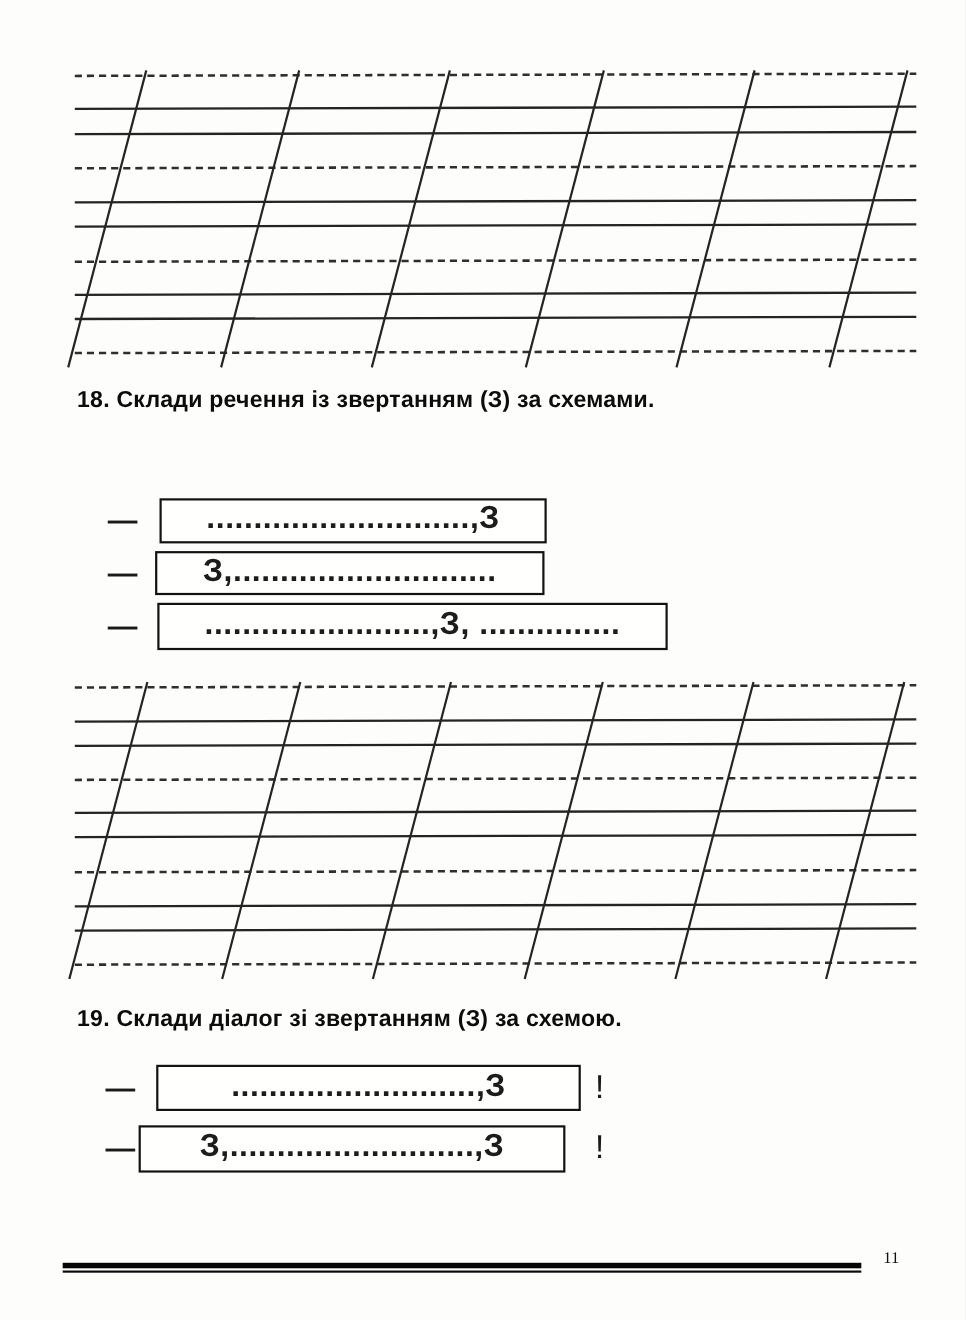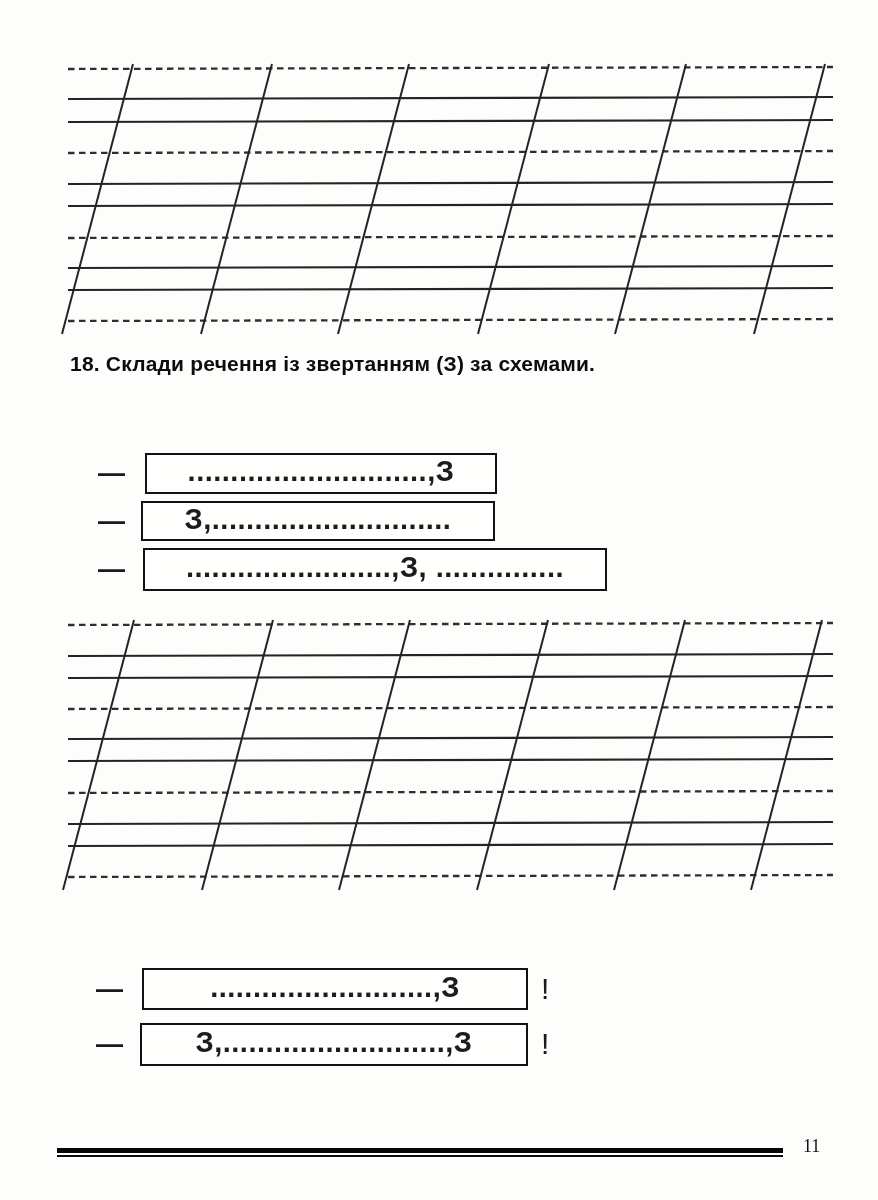--- a/index.html
+++ b/index.html
@@ -132,6 +132,7 @@
       <line x1="822" y1="4" x2="751" y2="274" stroke="#242424" stroke-width="2"></line>
     </svg>
 
+  <div id="task19-title" class="task-title">19. Склади діалог зі звертанням (З) за схемою.</div>
 
   <div class="scheme-row" style="top:967px">
     <span class="dialogue-dash" style="left:96px">—</span>

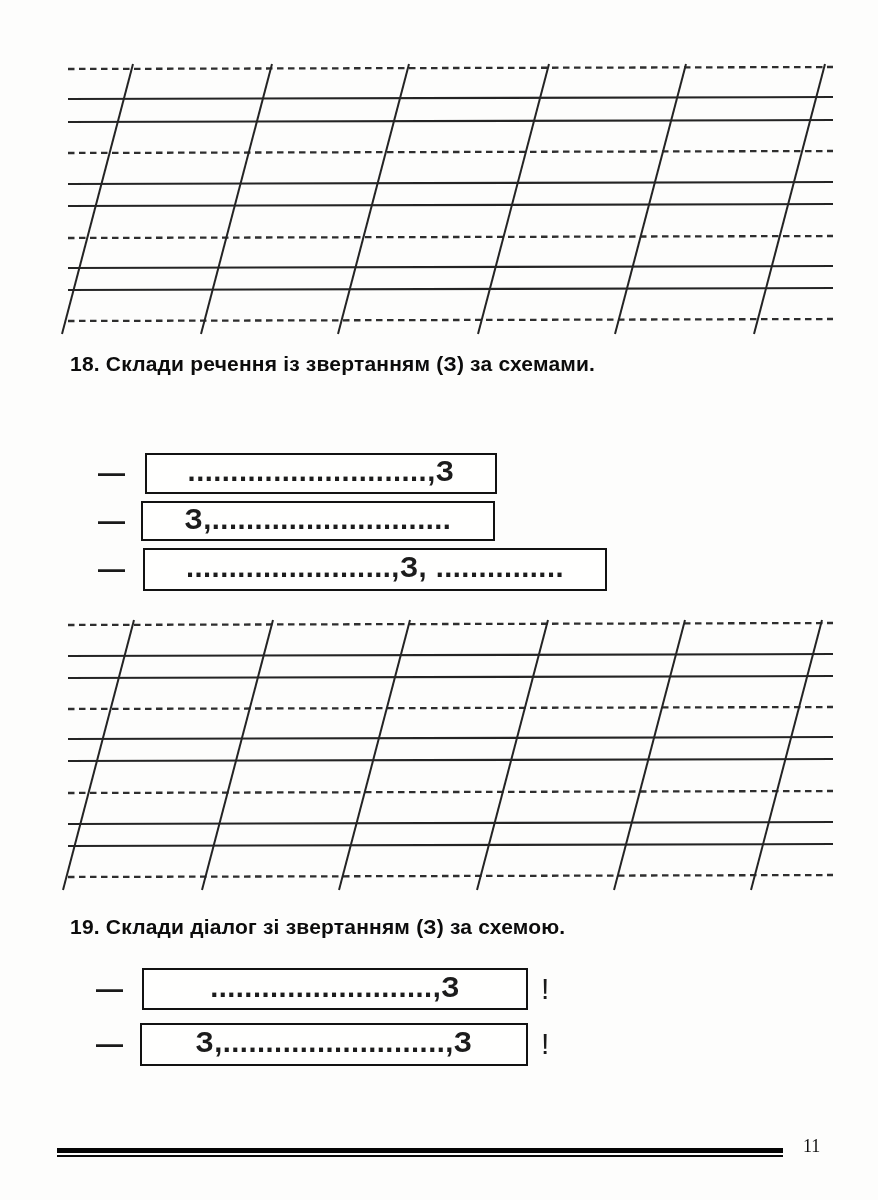--- a/index.html
+++ b/index.html
@@ -144,7 +144,7 @@
 
   <div class="scheme-row" style="top:1022px">
     <span class="dialogue-dash" style="left:96px">—</span>
-    <div class="scheme-box" style="left:140px;width:388px;height:43px">
+    <div class="scheme-box" style="left:126px;width:388px;height:43px">
       <span class="scheme-text">З,..........................,З</span>
     </div>
     <span class="scheme-suffix" style="left:541px">!</span>

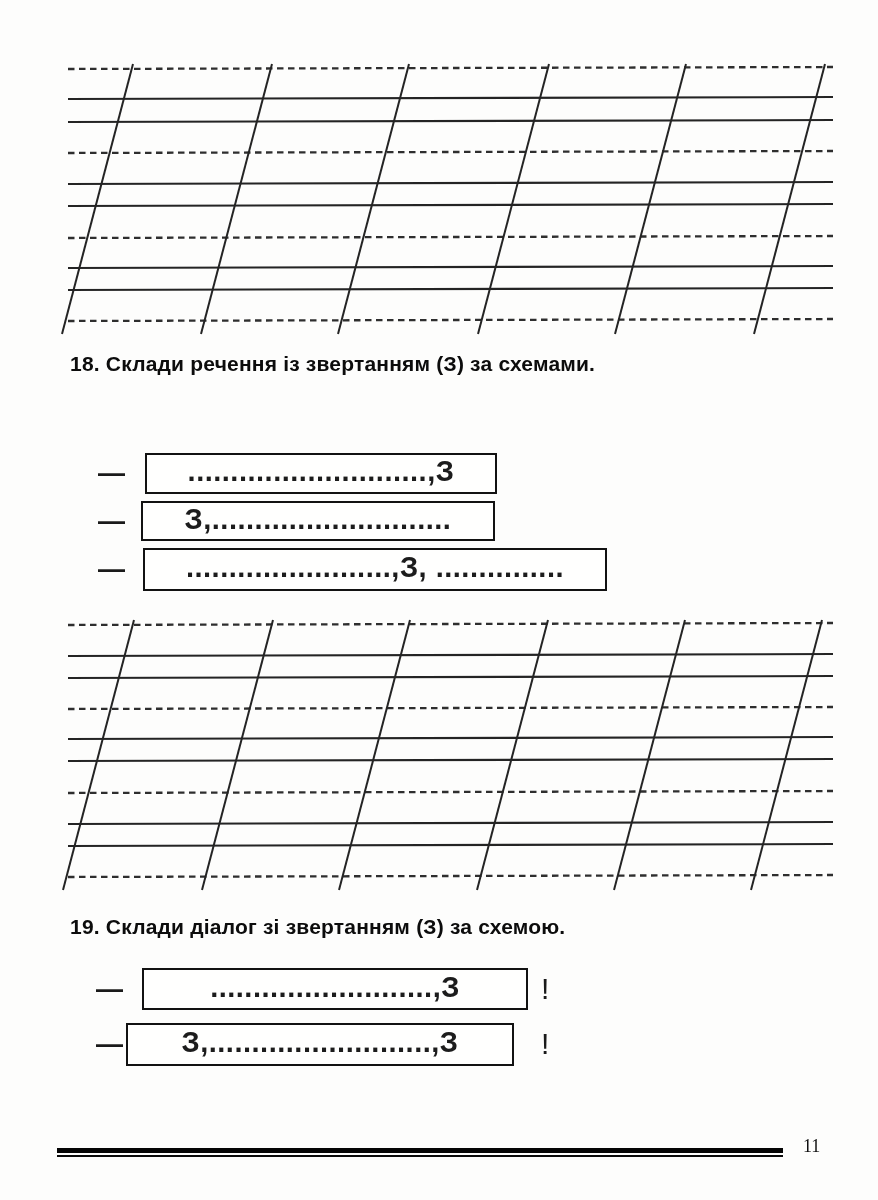--- a/index.html
+++ b/index.html
@@ -62,7 +62,7 @@
   .page-number{
     position:absolute;left:803px;top:1136px;
     font-family:"Liberation Serif", serif;
-    font-size:18px;color:#101010;
+    font-size:15px;color:#101010;
   }
 </style>
 </head>

